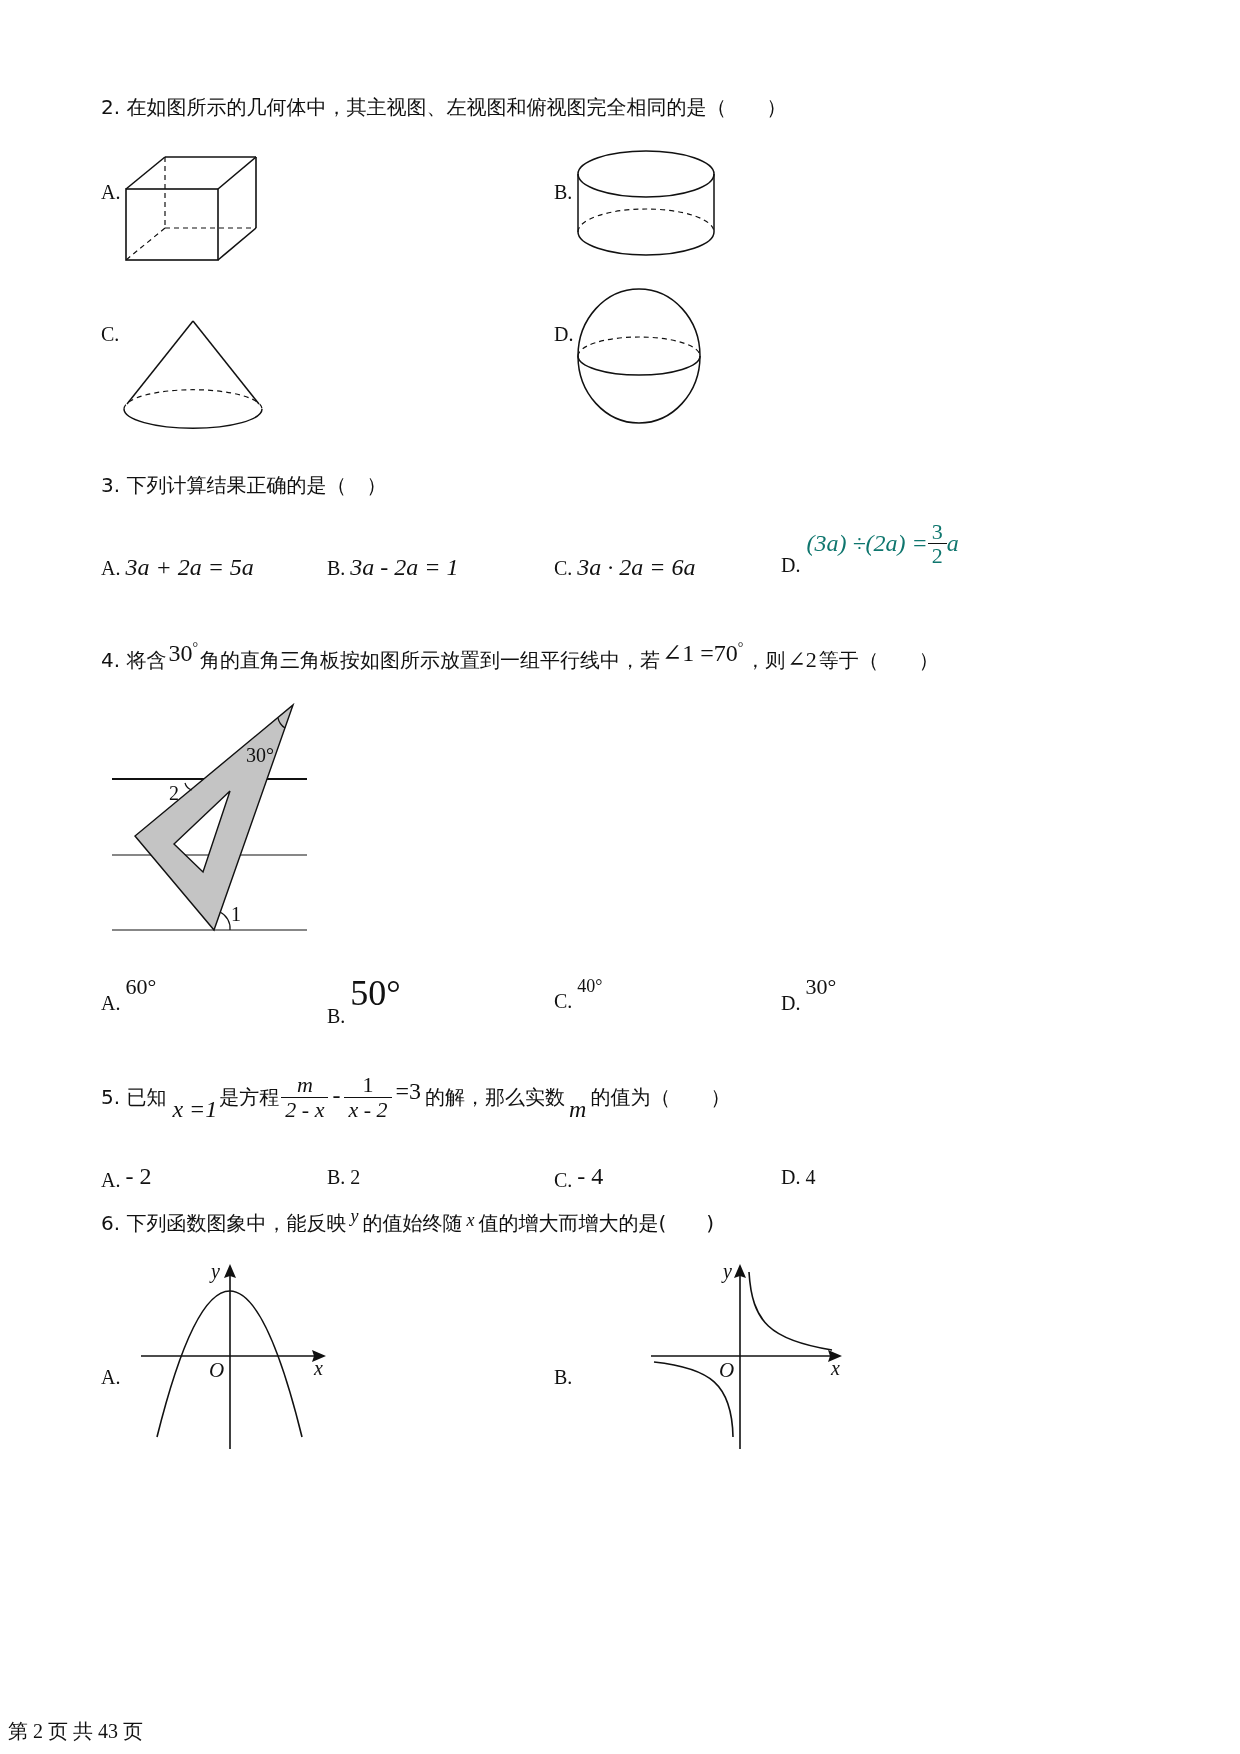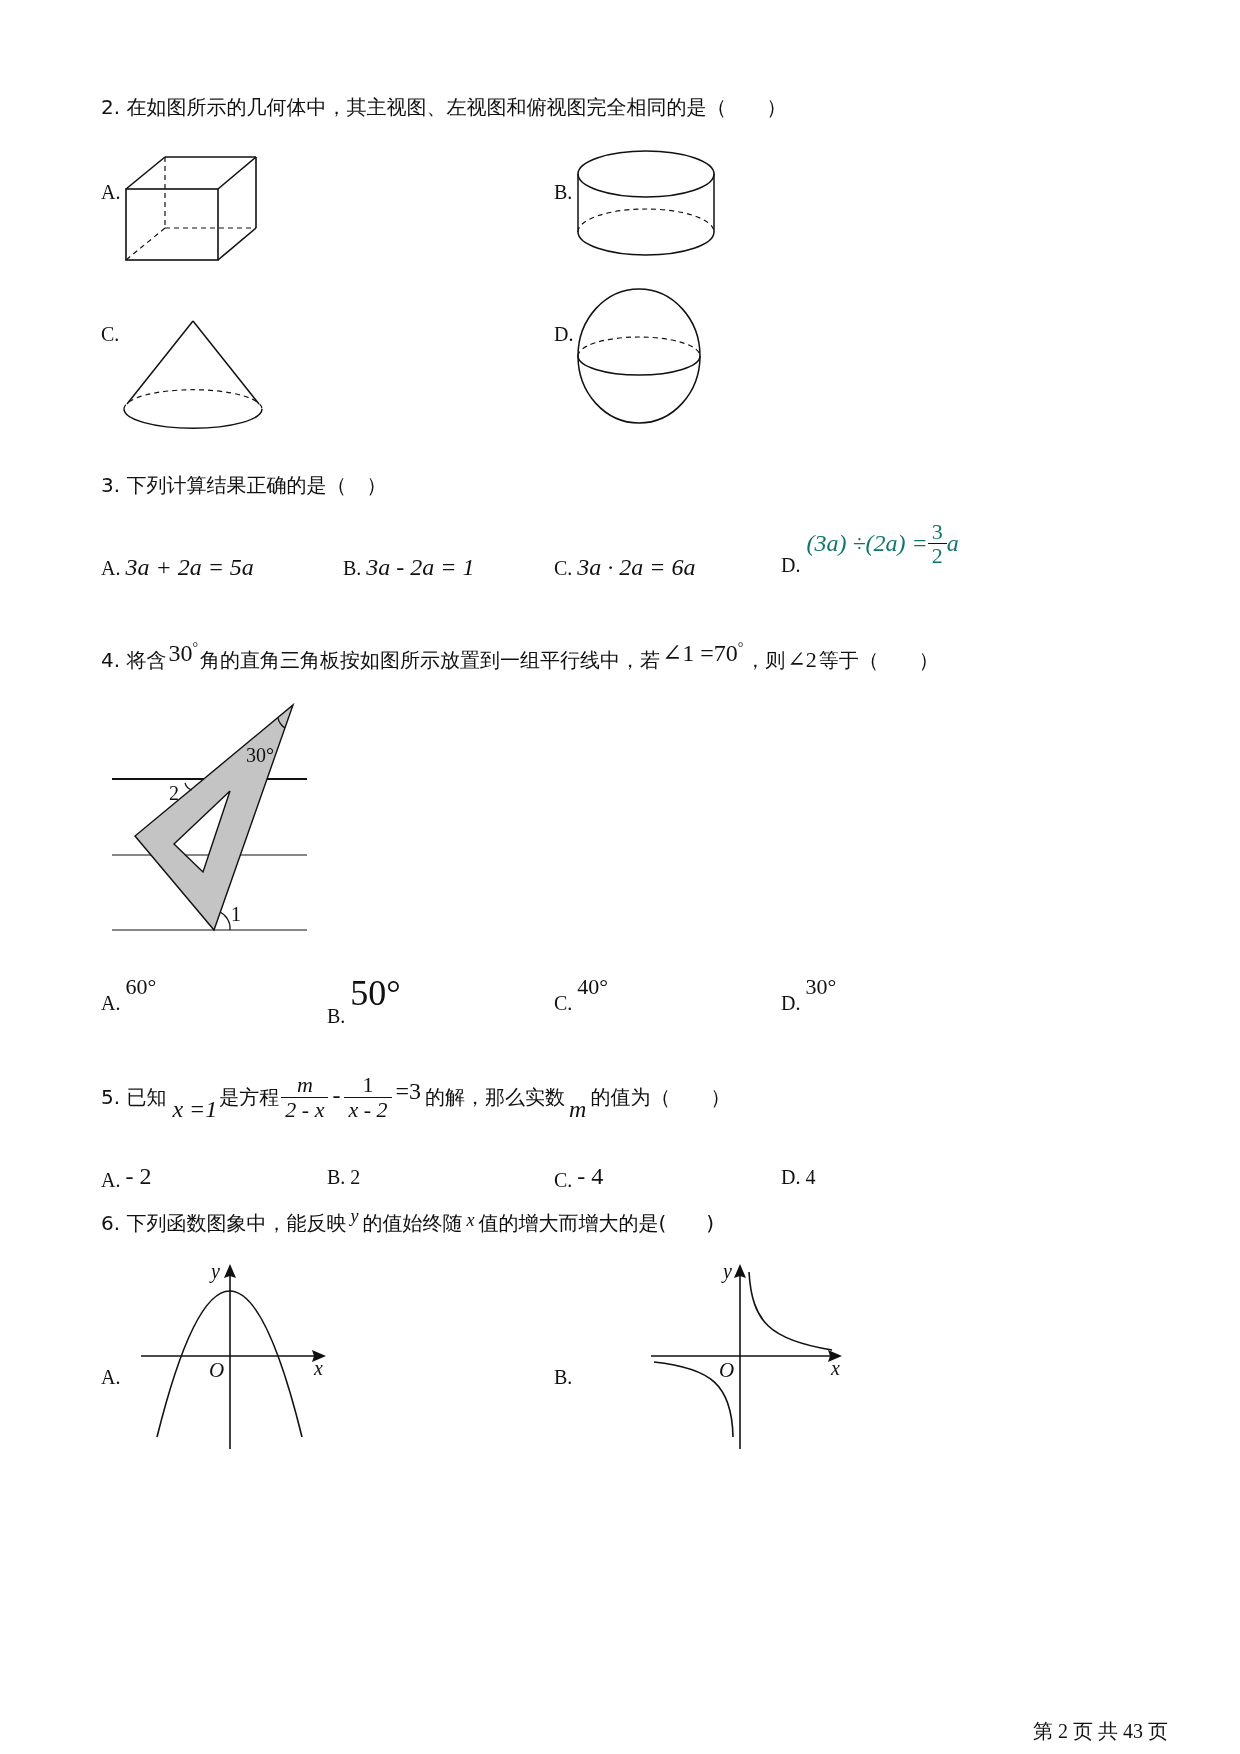--- a/index.html
+++ b/index.html
@@ -80,7 +80,7 @@
   <span>A.</span>
   <span class="mathbig it">3a + 2a = 5a</span>
 </div>
-<div class="abs opt" style="left:343px;top:554px;">
+<div class="abs opt" style="left:327px;top:554px;">
   <span>B.</span>
   <span class="mathbig it">3a - 2a = 1</span>
 </div>

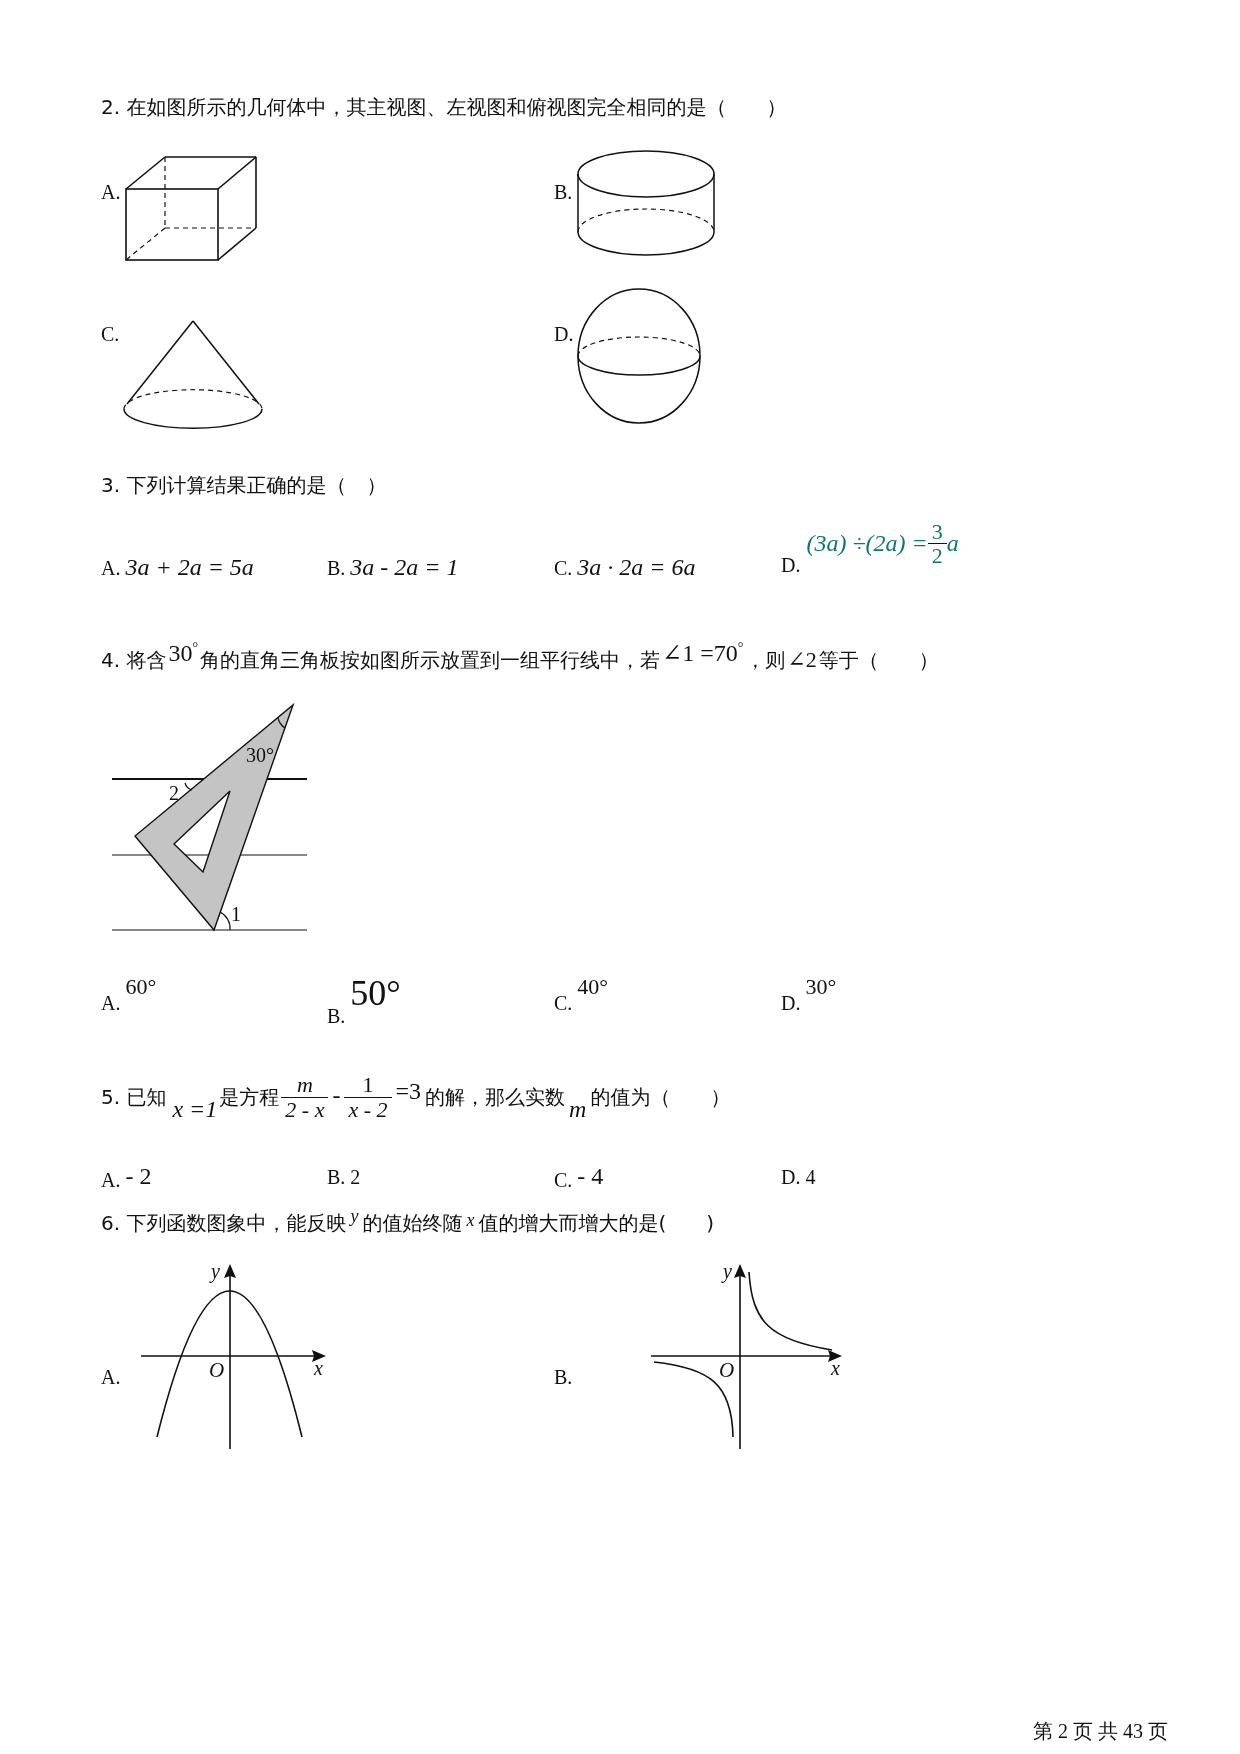--- a/index.html
+++ b/index.html
@@ -137,7 +137,7 @@
 </div>
 <div class="abs opt" style="left:554px;top:990px;">
   <span>C.</span>
-  <span class="mathbig" style="position:relative;top:-16px;font-size:22px;">40°</span>
+  <span class="mathbig" style="position:relative;top:-16px;font-size:18px;">40°</span>
 </div>
 <div class="abs opt" style="left:781px;top:990px;">
   <span>D.</span>

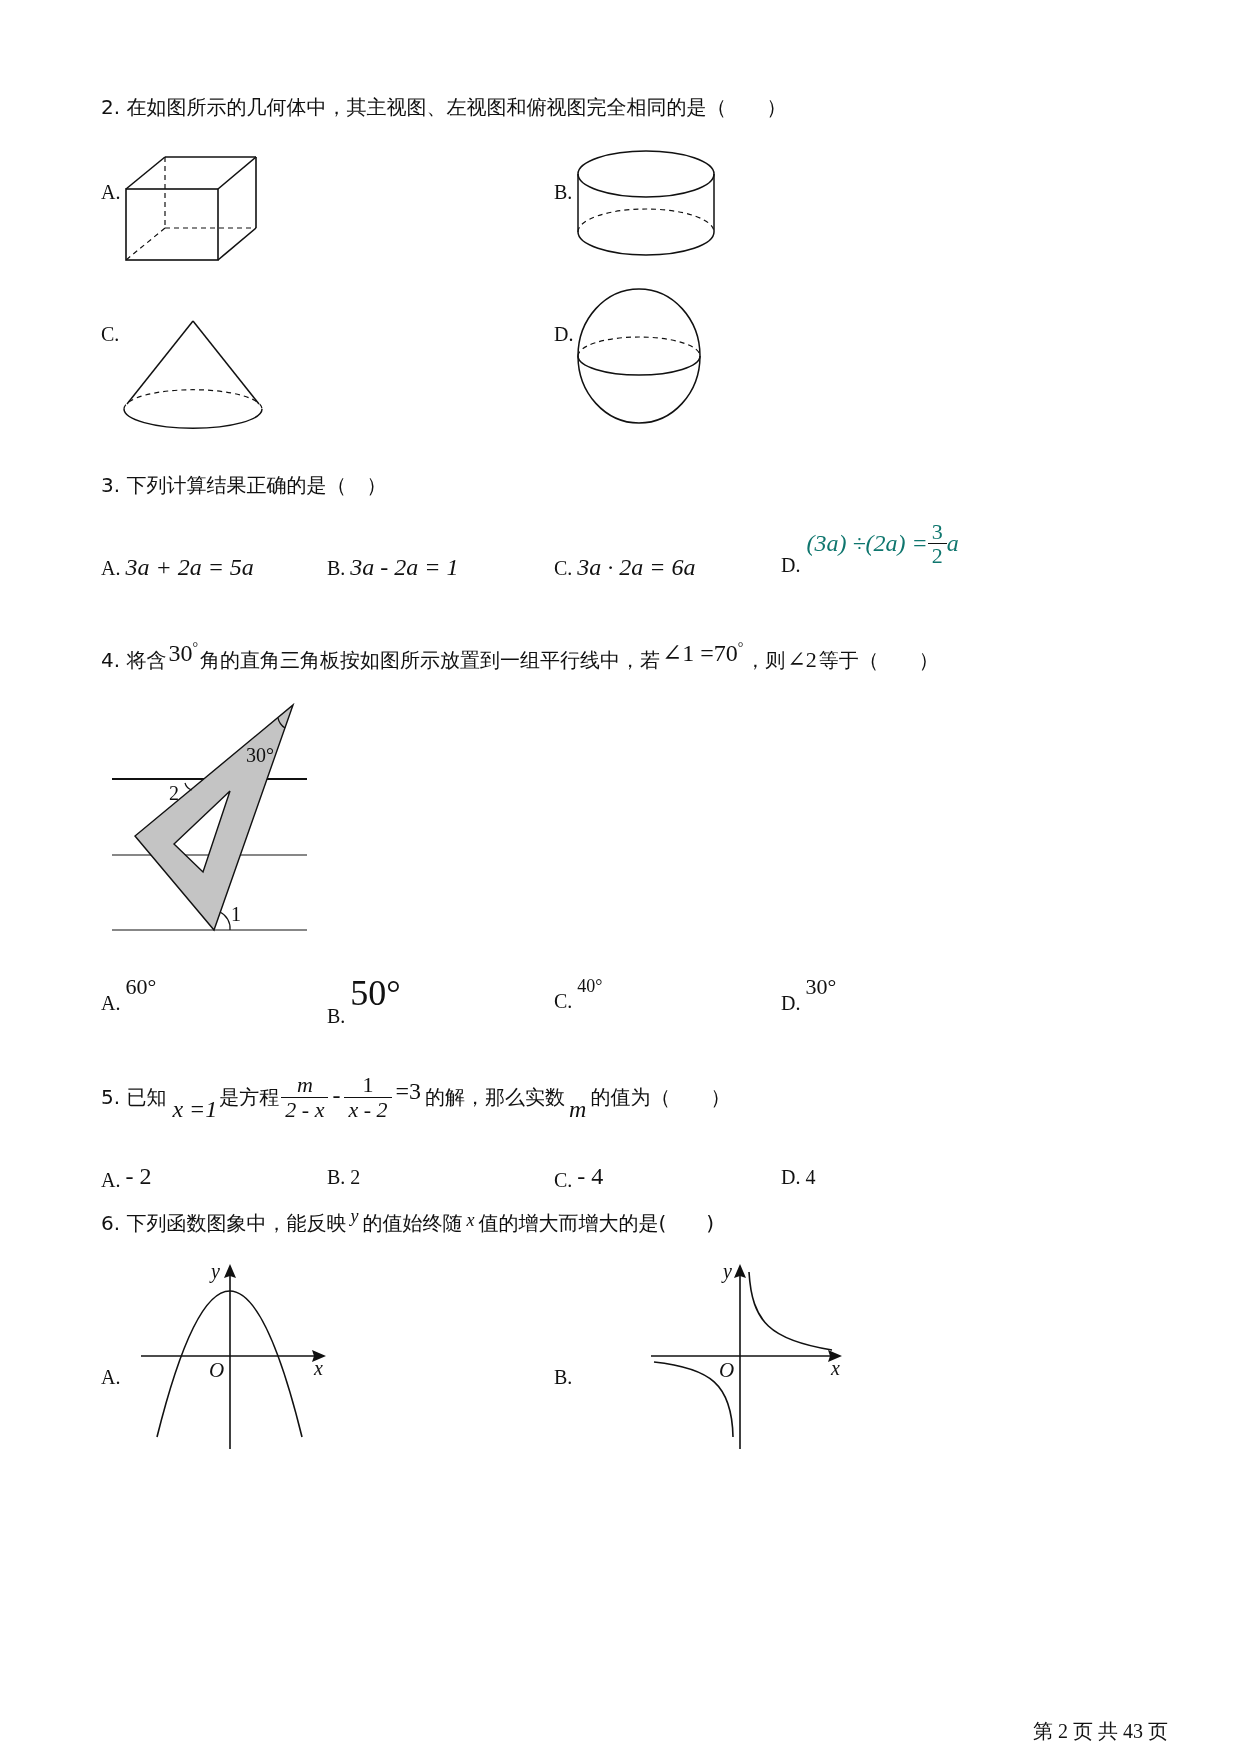--- a/index.html
+++ b/index.html
@@ -219,6 +219,6 @@
   <text x="719" y="1377" font-family="Liberation Serif, serif" font-style="italic" font-size="21" fill="#111">O</text>
 </svg>
 
-<div class="abs footer" style="left:0;width:1168px;top:1718px;text-align:right;font-family:'Liberation Serif','DejaVu Serif',serif;">第 2 页 共 43 页</div>
+<div class="abs footer" style="left:0;width:1168px;top:1718px;text-align:left;font-family:'Liberation Serif','DejaVu Serif',serif;padding-left:8px;">第 2 页 共 43 页</div>
 
 </body></html>

